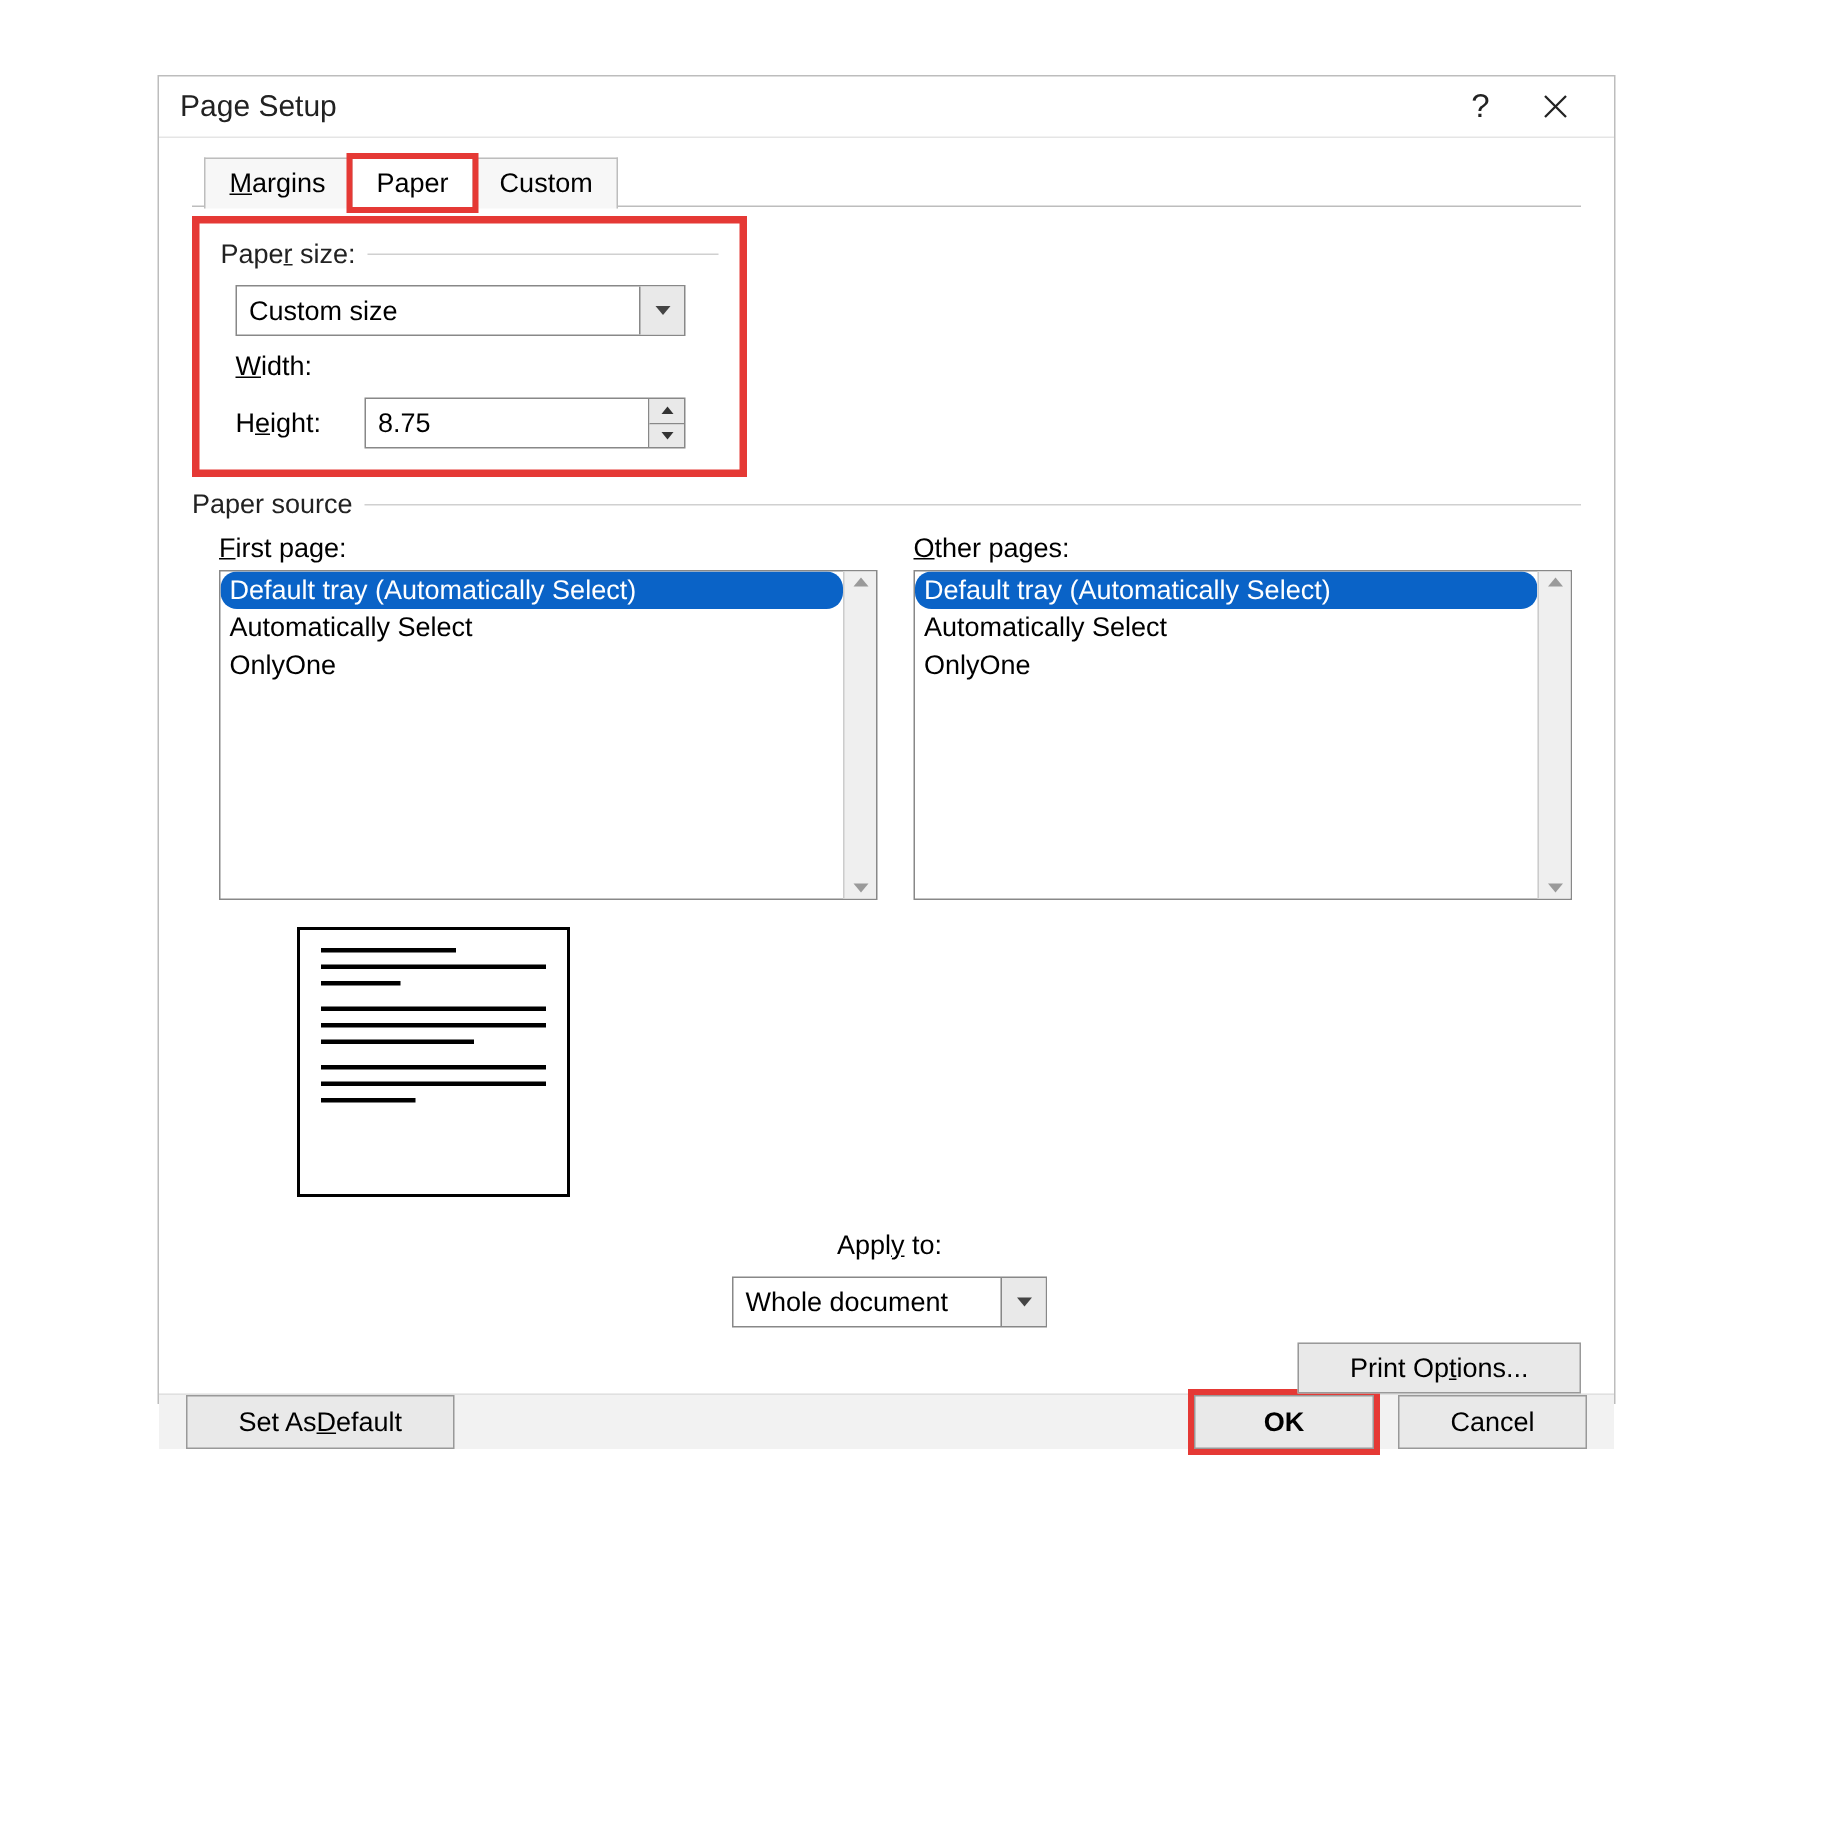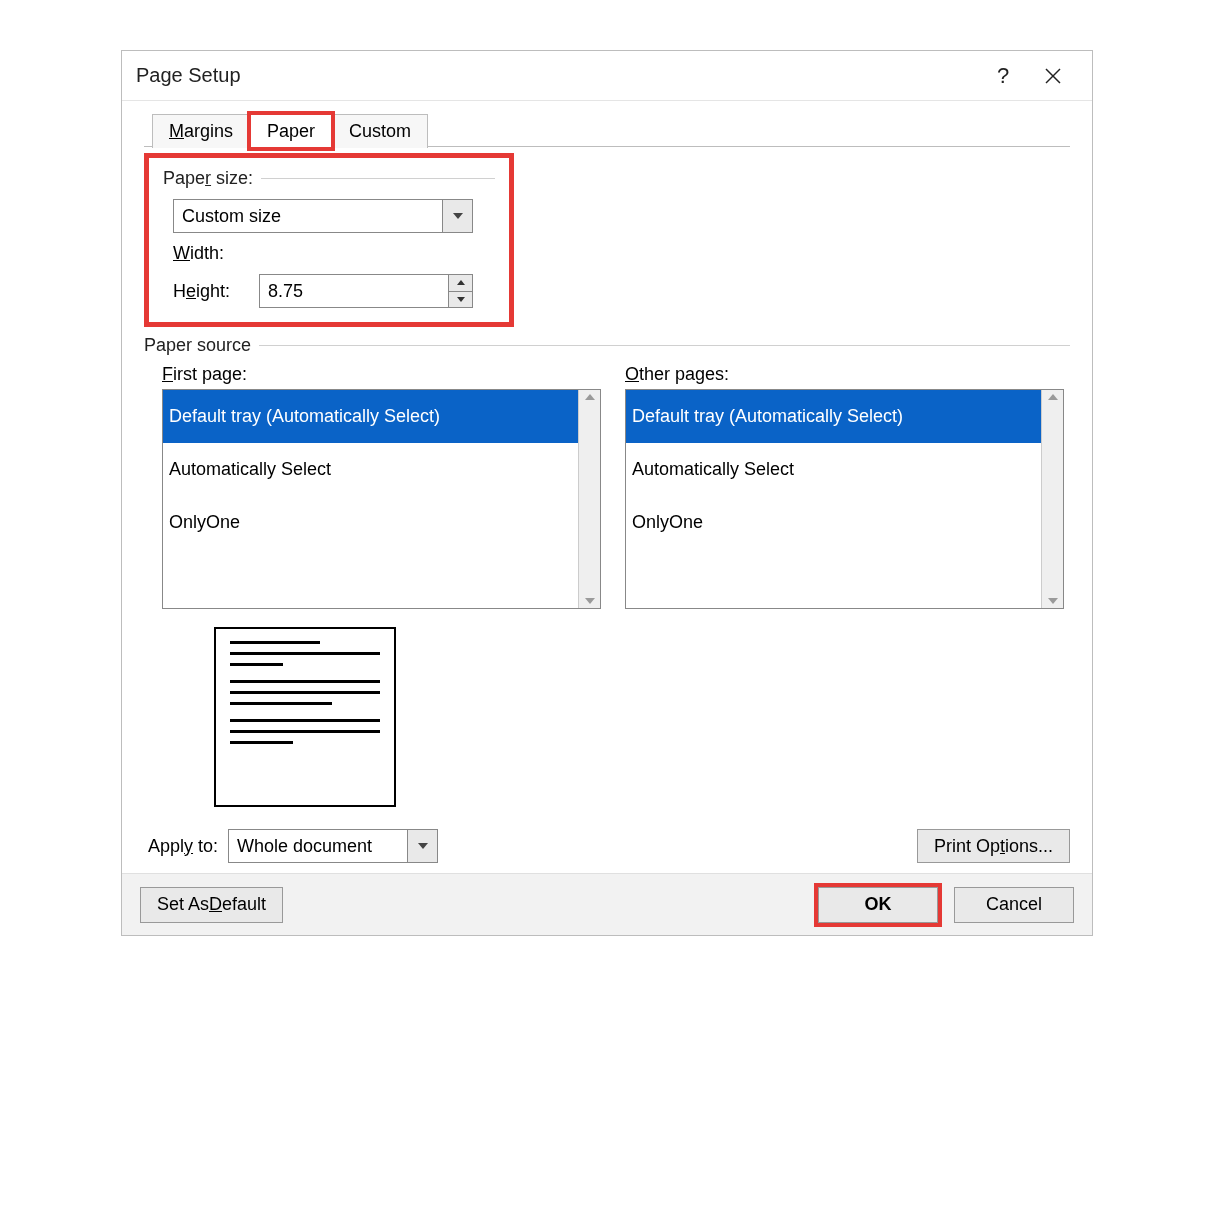--- a/index.html
+++ b/index.html
@@ -14,7 +14,7 @@
   }
   .dialog {
     position: absolute;
-    left: 121px;
+    left: 105px;
     top: 50px;
     width: 972px;
     height: 886px;

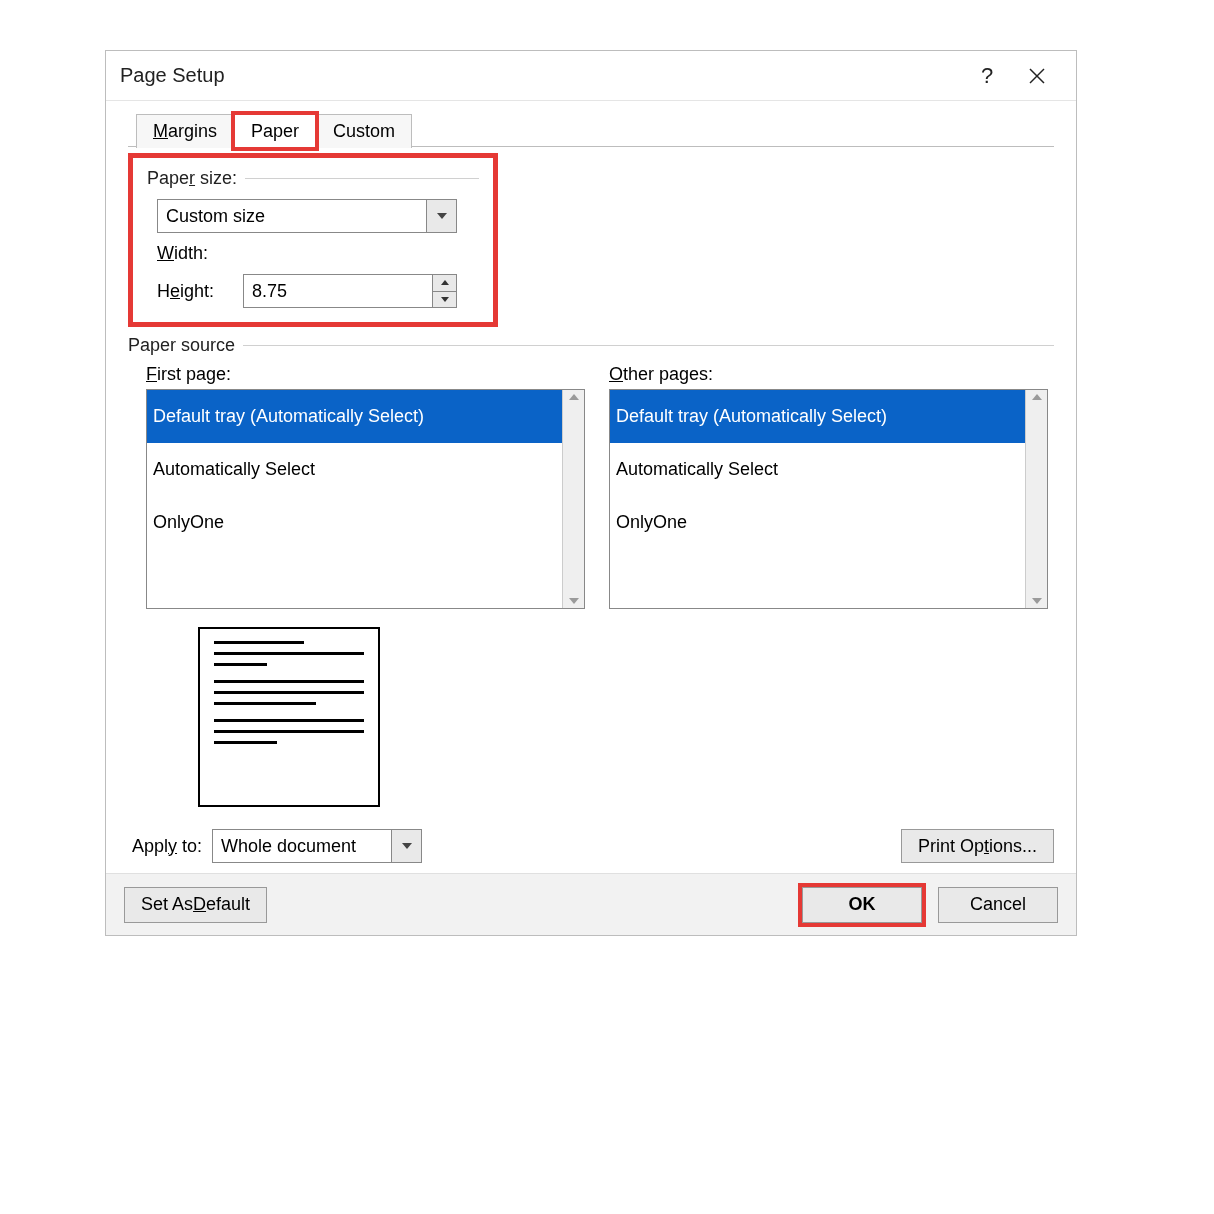--- a/index.html
+++ b/index.html
@@ -110,7 +110,7 @@
     border: 1px solid #888; height: 220px; display: flex; background: #fff;
   }
   .list-items { flex: 1; overflow: hidden; }
-  .list-item { padding: 16px 6px; font-size: 18px; }
+  .list-item { padding: 2px 6px; font-size: 18px; border-radius: 11px; }
   .list-item.selected { background: #0a63c7; color: #fff; }
   .list-scroll {
     width: 22px; background: #efefef; border-left: 1px solid #ccc;

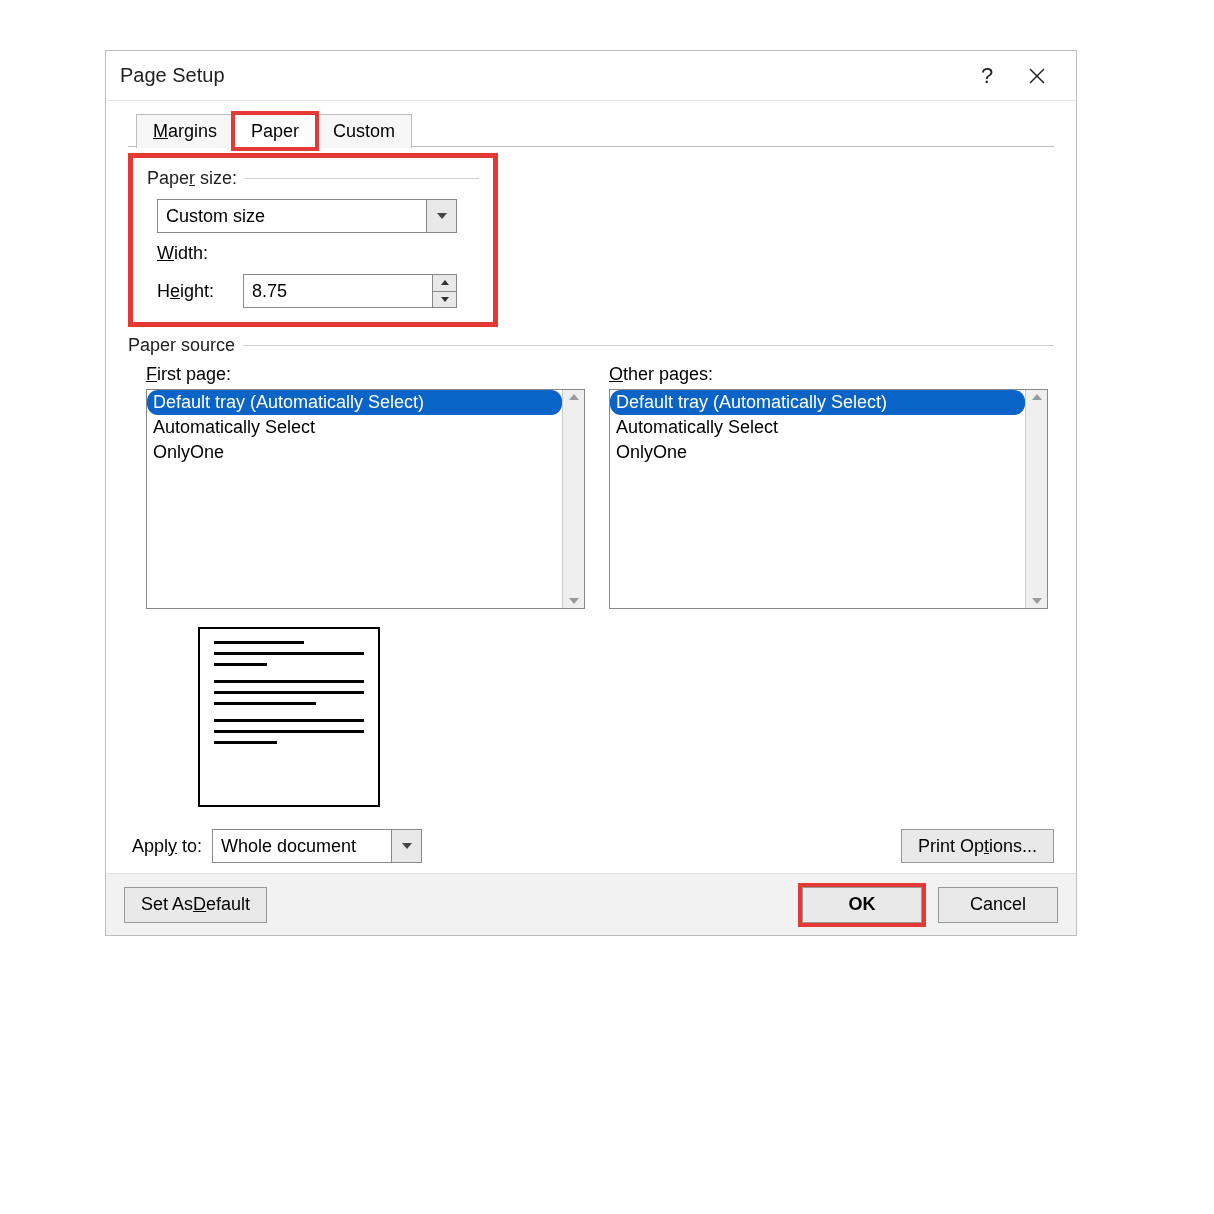--- a/index.html
+++ b/index.html
@@ -256,7 +256,7 @@
       </div>
     </div>
 
-    <div class="applyrow" style="padding-left:4px;">
+    <div class="applyrow" style="padding-left:4px;flex-direction:column;">
       <div class="lbl">Appl<span class="accesskey">y</span> to:</div>
       <div class="dropdown">
         <div class="dd-text">Whole document</div>

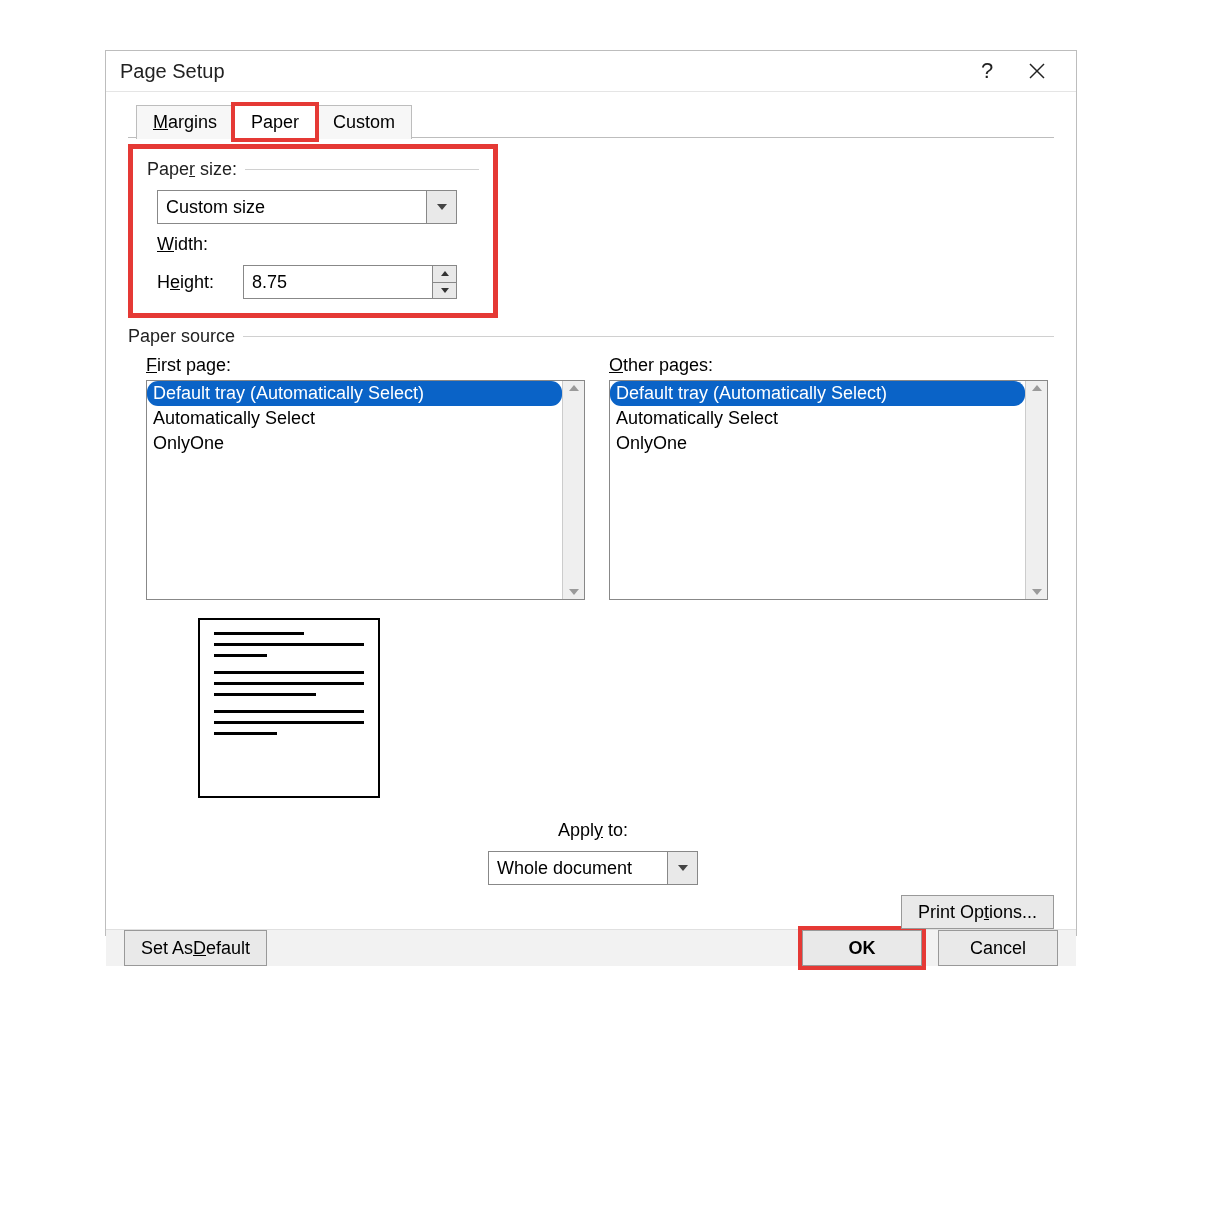--- a/index.html
+++ b/index.html
@@ -137,7 +137,7 @@
   .applyrow .dropdown { width: 210px; }
   .push-btn {
     border: 1px solid #999; background: #e9e9e9; height: 34px;
-    padding: 0 16px; font-size: 18px; display: inline-flex; align-items: center; justify-content: center; cursor: pointer;
+    padding: 0 34px; font-size: 18px; display: inline-flex; align-items: center; justify-content: center; cursor: pointer;
   }
   .print-options { margin-left: auto; }
 

